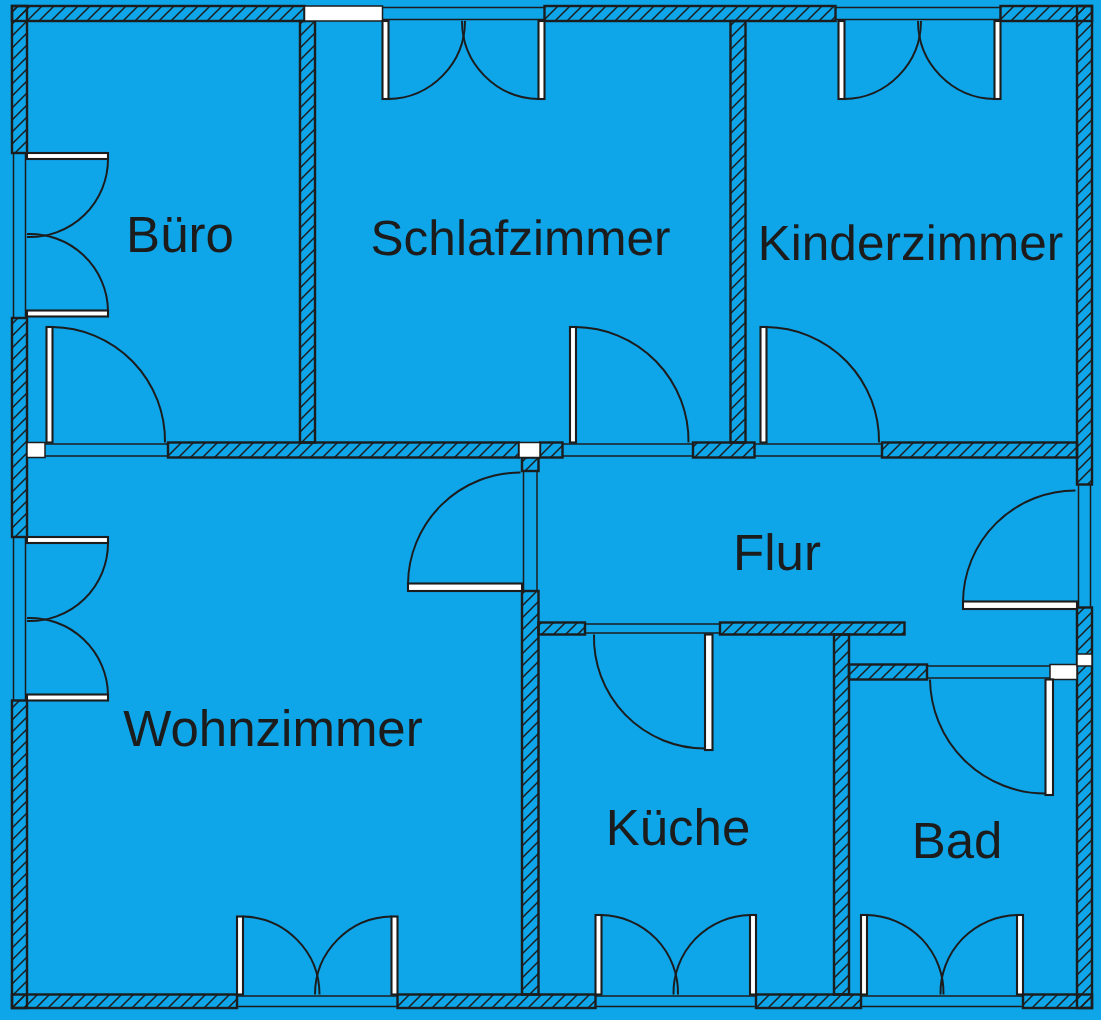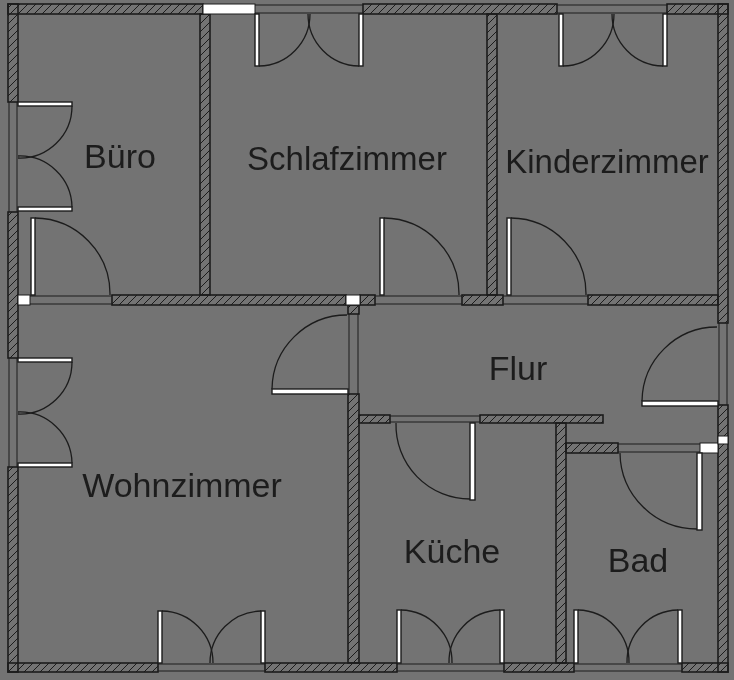--- a/index.html
+++ b/index.html
@@ -3,7 +3,7 @@
 <meta charset="utf-8">
 <style>
   html,body{margin:0;padding:0;background:#ffffff;}
-  .stage{width:734px;height:680px;background:#737373;position:relative;overflow:hidden;}
+  .stage{width:734px;height:680px;background:#0ea5e9;position:relative;overflow:hidden;}
   svg{display:block;}
   .wall{fill:url(#hatch);stroke:#1c1c1c;stroke-width:1.6;}
   .joint{fill:#ffffff;stroke:#1c1c1c;stroke-width:1;}

